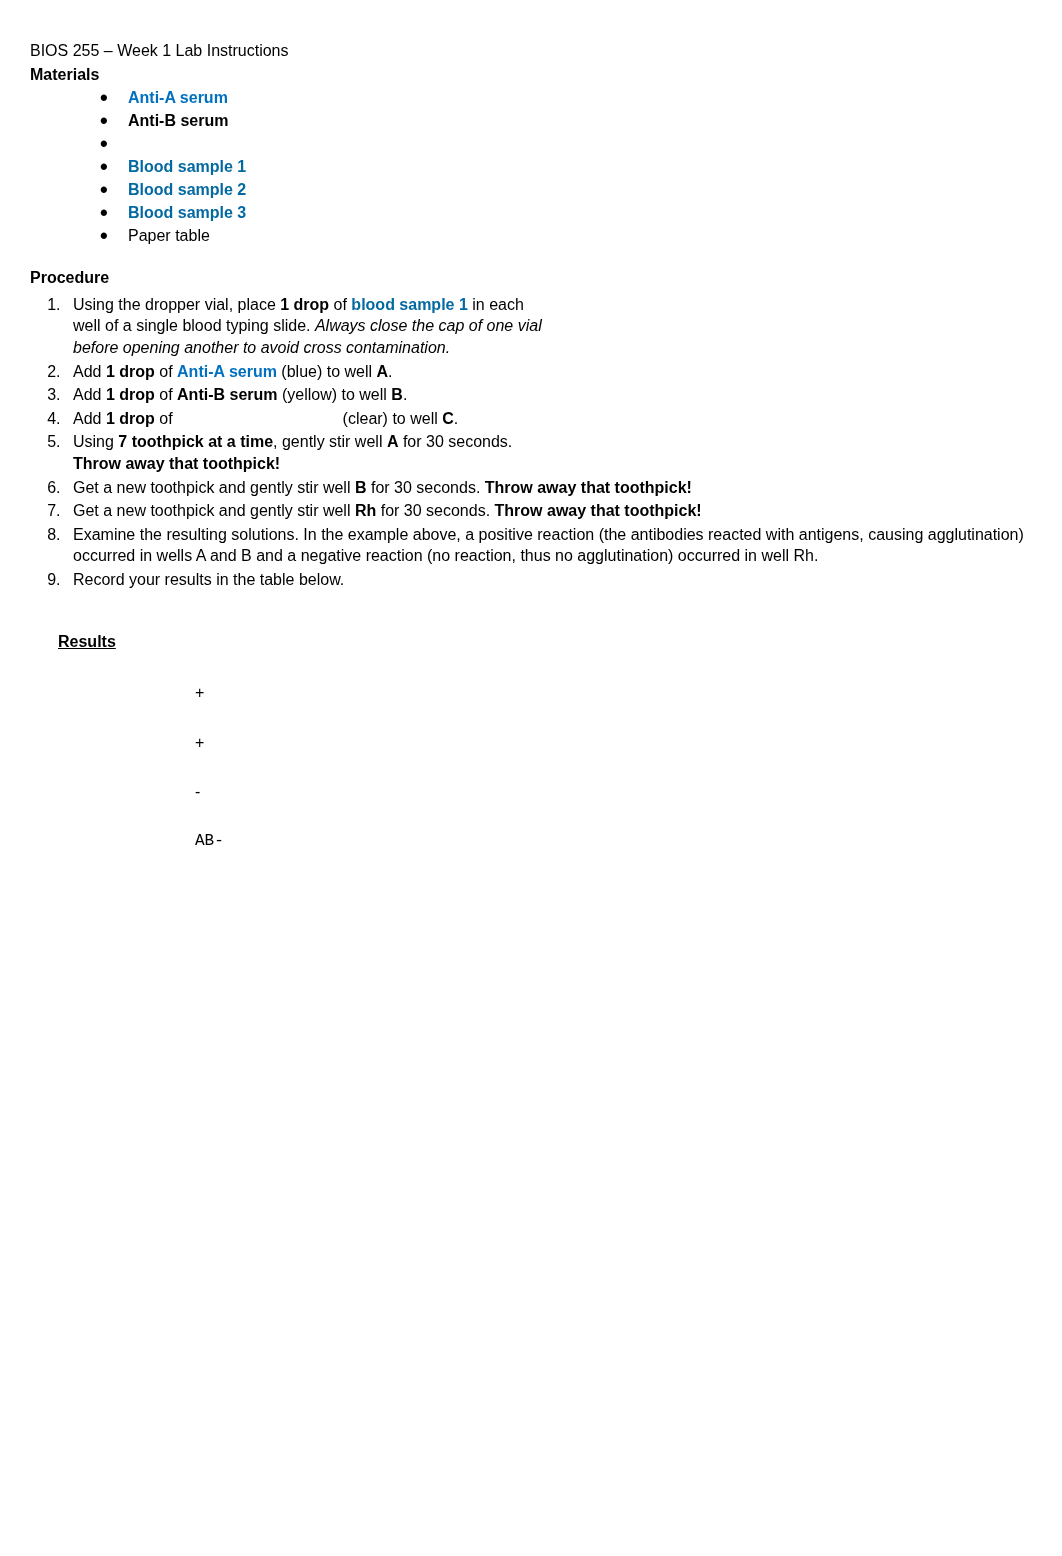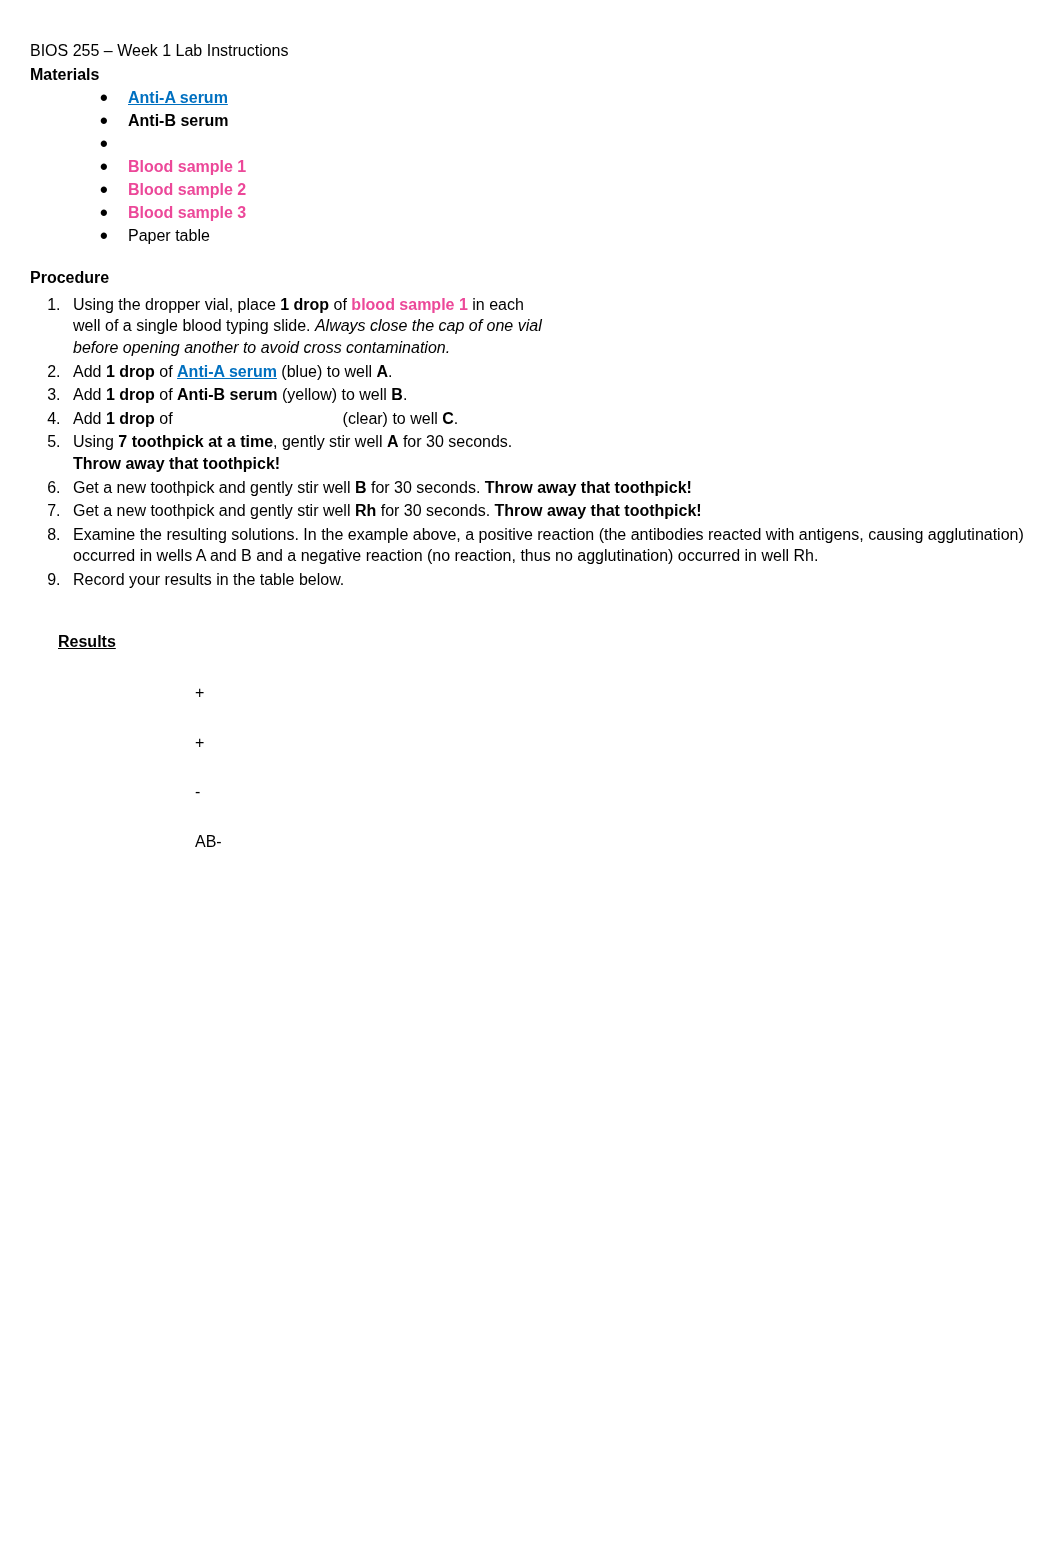--- a/index.html
+++ b/index.html
@@ -27,7 +27,6 @@
     }
     .blue {
       color: #0070c0;
-      text-decoration: underline;
     }
     .materials-section {
       margin-bottom: 20px;

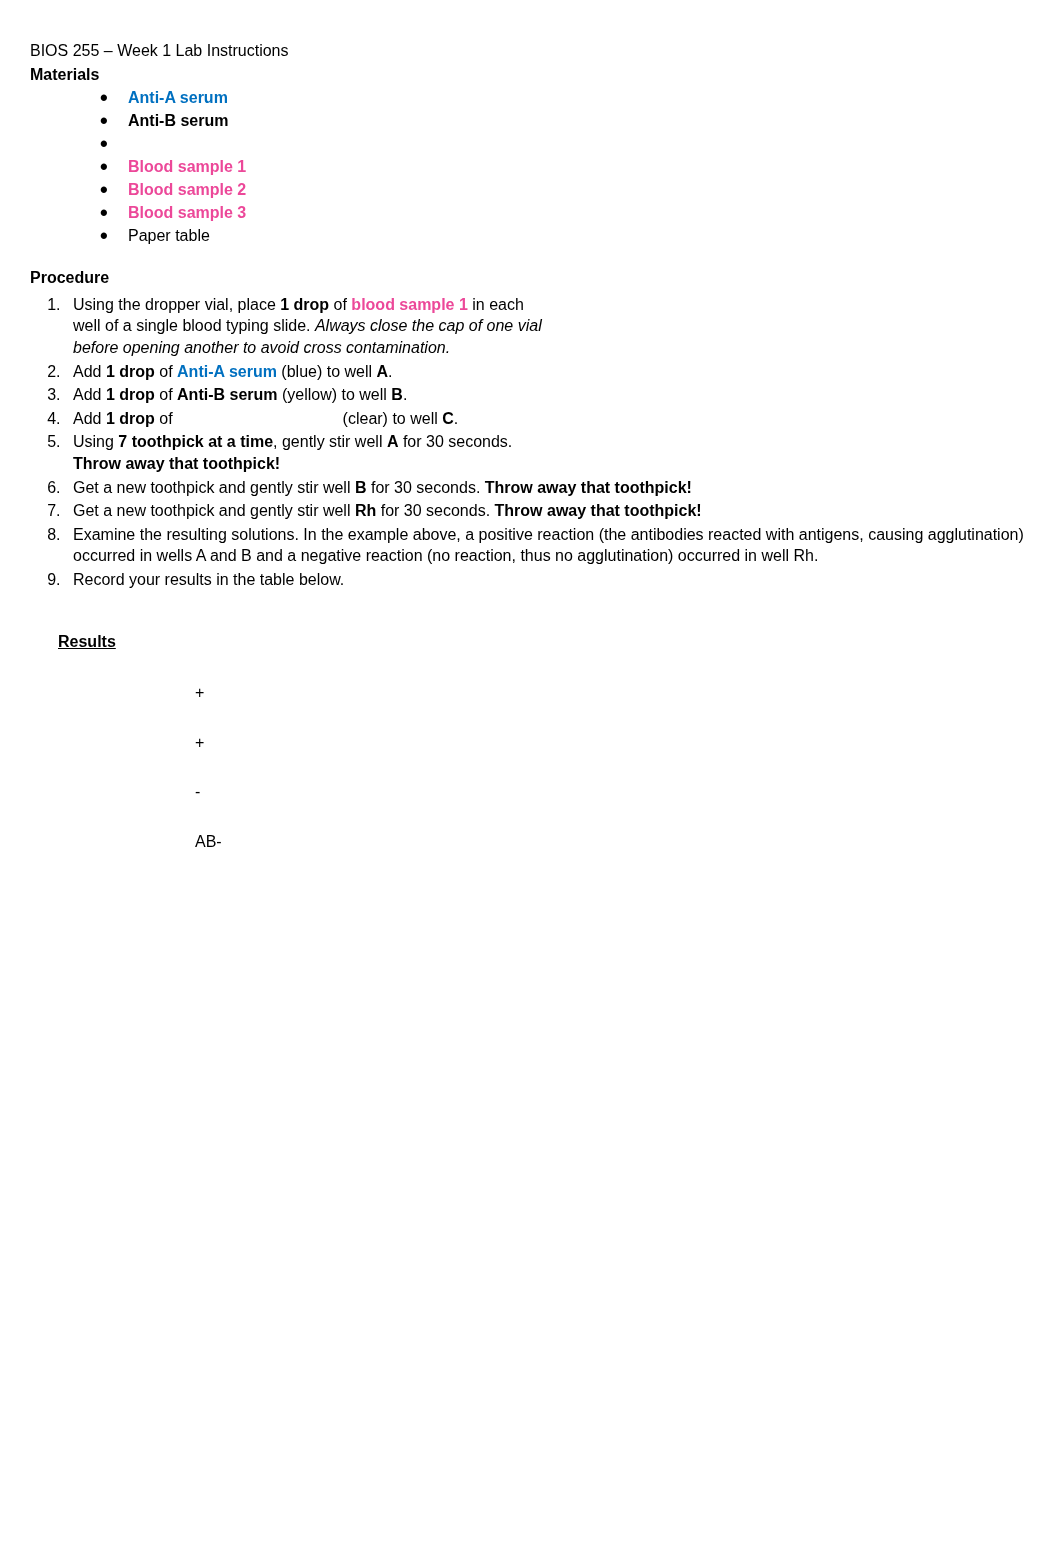--- a/index.html
+++ b/index.html
@@ -23,7 +23,7 @@
       font-style: italic;
     }
     .red {
-      color: #ec4899;
+      color: #0369a1;
     }
     .blue {
       color: #0070c0;

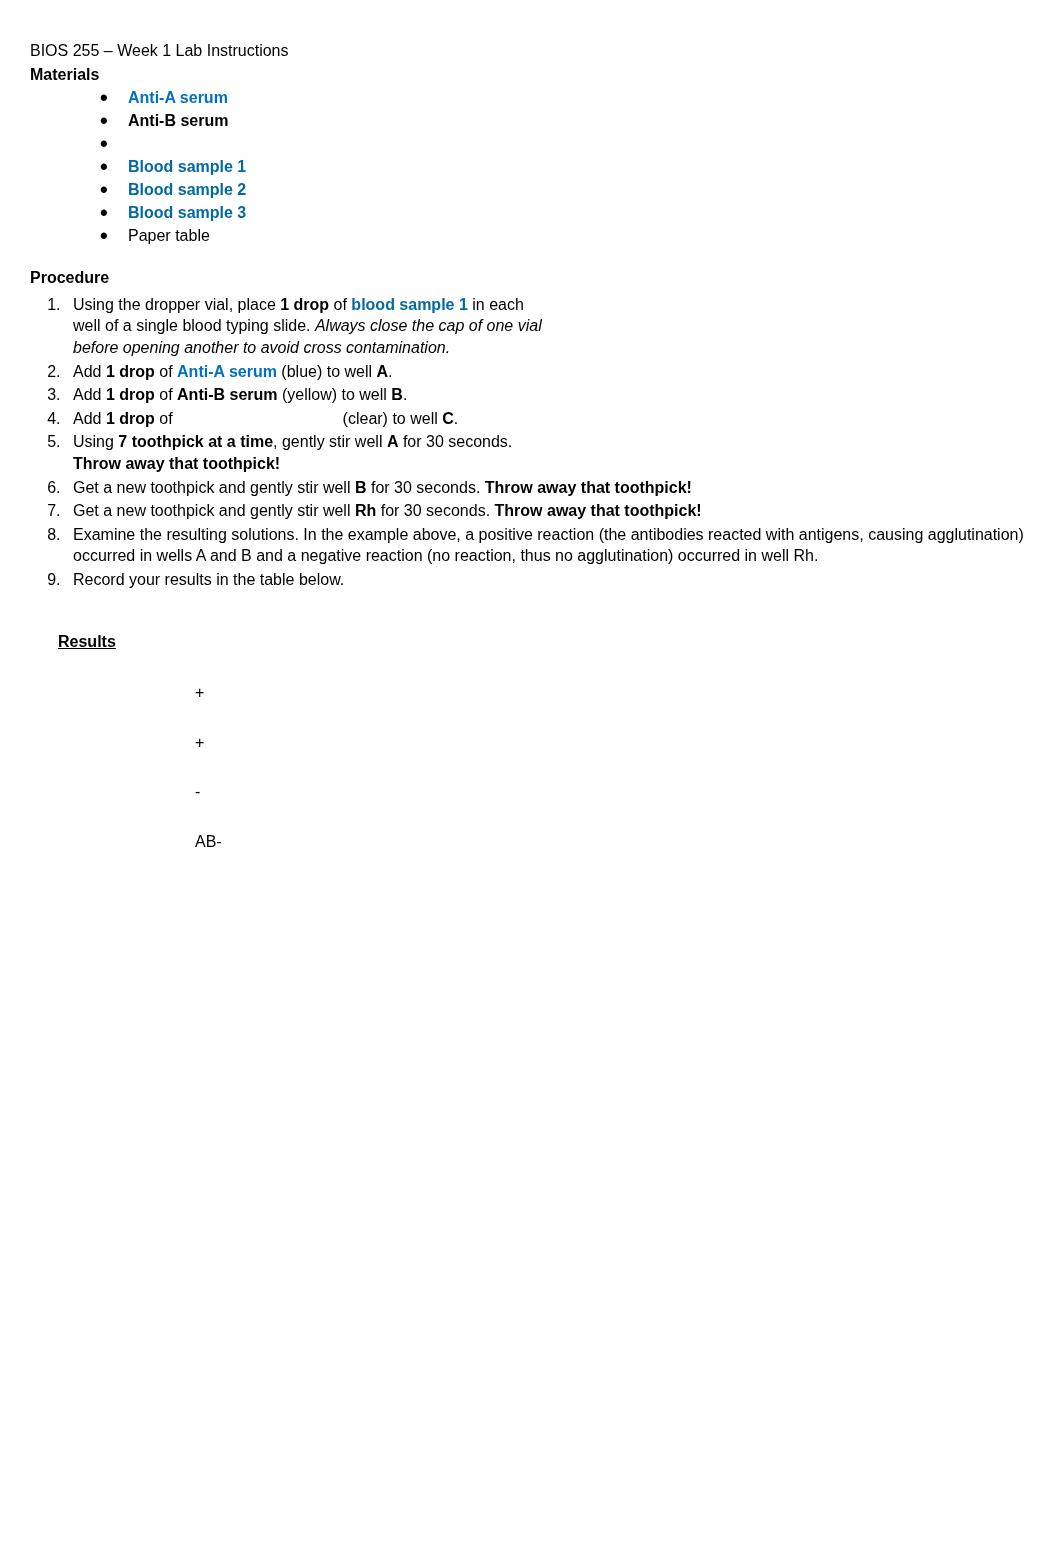--- a/index.html
+++ b/index.html
@@ -87,6 +87,7 @@
     }
     .results-row.last {
       margin-bottom: 0;
+      font-family: Liberation Mono, monospace;
     }
     .gap-span {
       display: inline-block;

